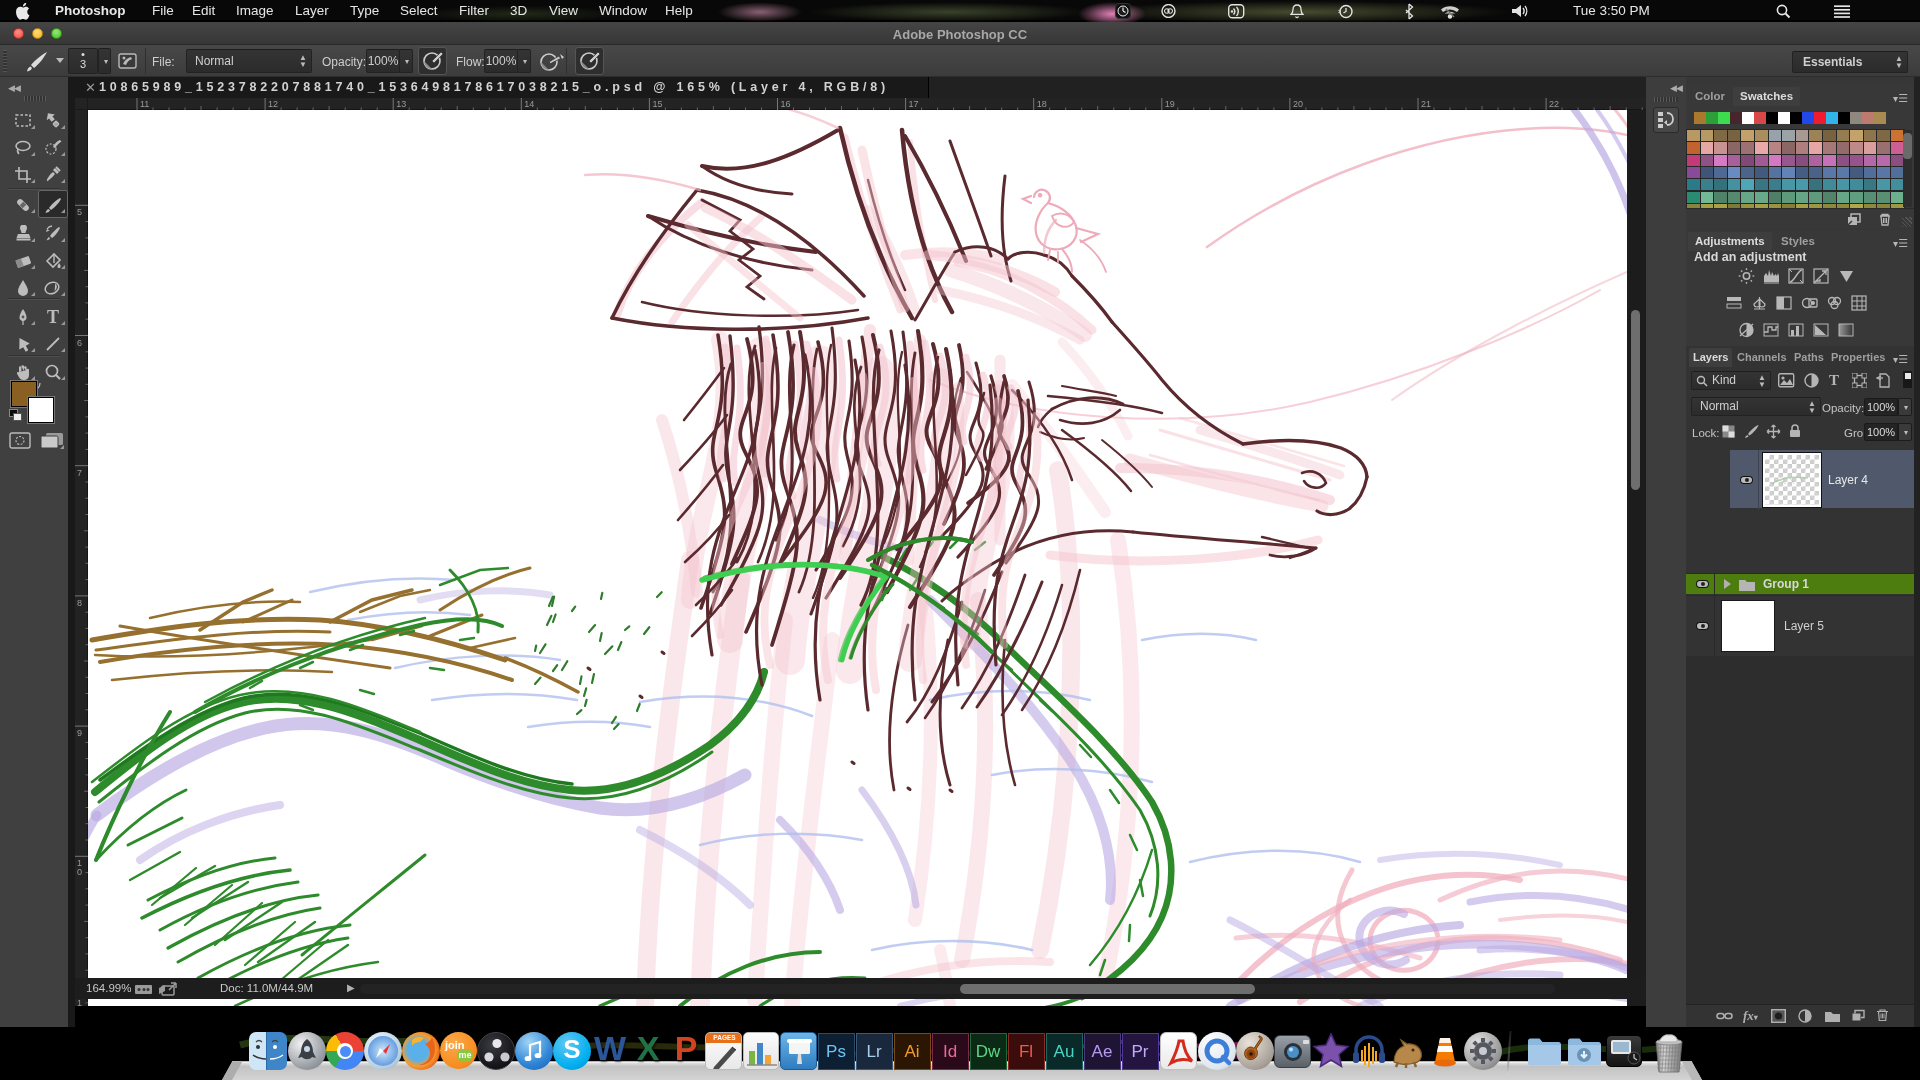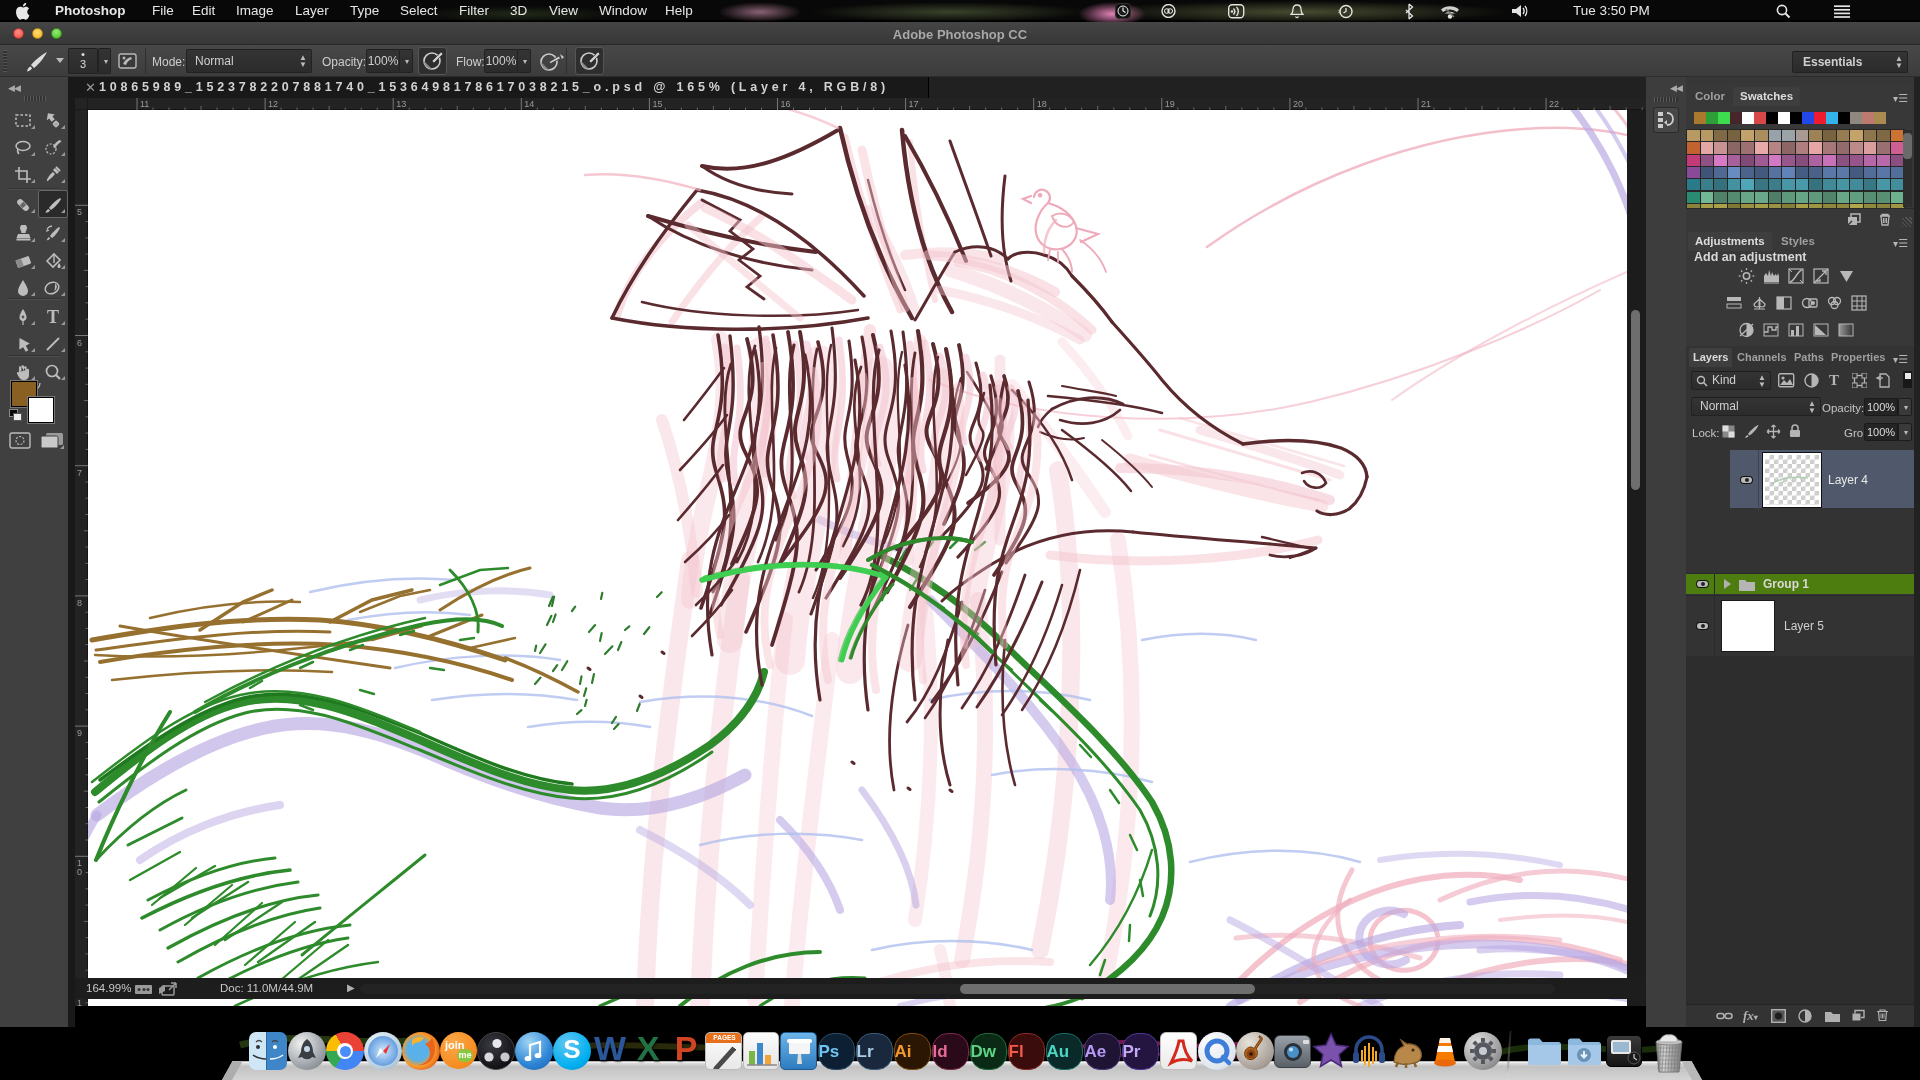--- a/index.html
+++ b/index.html
@@ -124,7 +124,7 @@
       <circle cx="6" cy="7" r="1.5" fill="#b9b9b9"></circle>
     </svg>
     <div class="abs" style="left:145px;top:3px;width:1px;height:26px;background:#2f2f2f;"></div>
-    <div class="abs" style="left:152px;top:10px;">Mode:</div>
+    <div class="abs" style="left:152px;top:10px;">File:</div>
     <div class="dd" style="left:186px;top:4px;width:126px;height:24px;line-height:22px;padding-left:8px;">Normal<div class="updn">▲<br>▼</div></div>
     <div class="abs" style="left:322px;top:10px;">Opacity:</div>
     <div class="dd" style="left:366px;top:4px;width:34px;height:24px;line-height:22px;text-align:center;">100%</div>

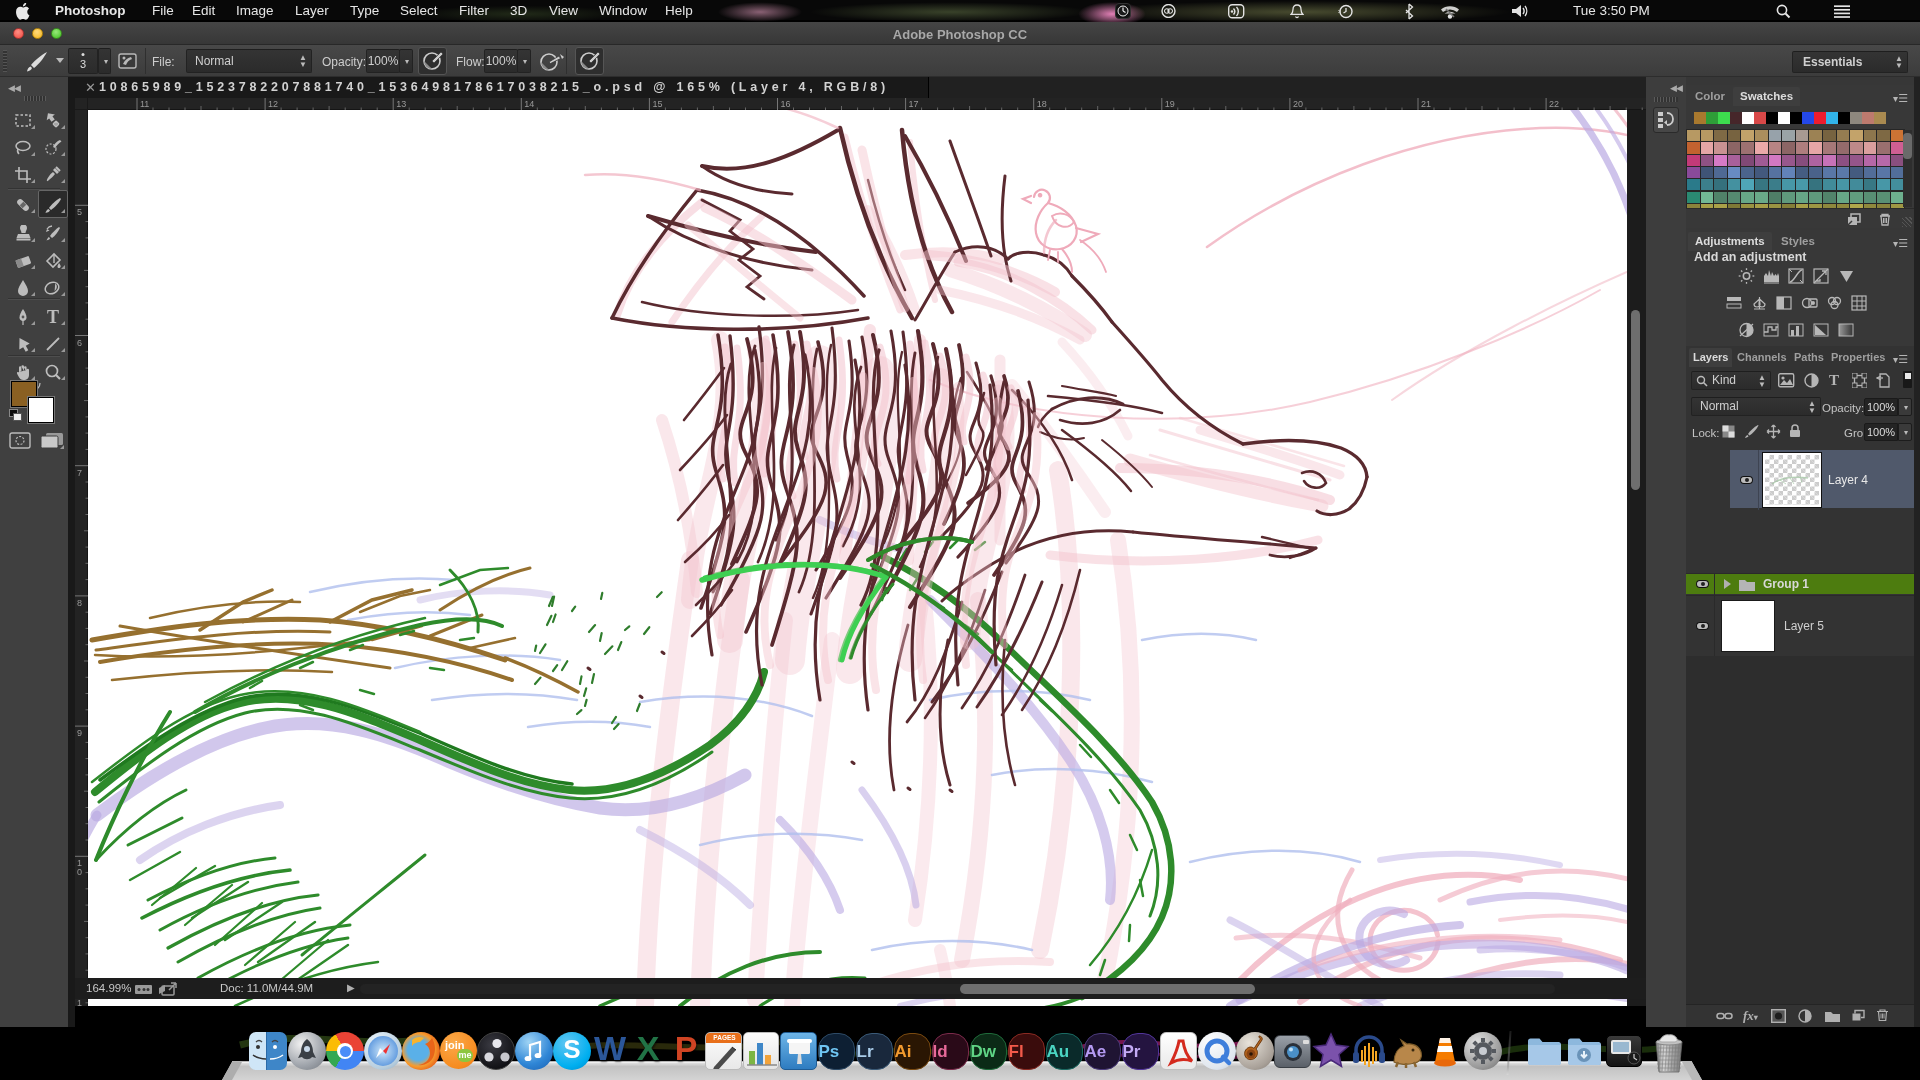--- a/index.html
+++ b/index.html
@@ -31,7 +31,7 @@
 .eye:after{content:'';position:absolute;left:3.5px;top:1px;width:4px;height:4px;background:#222;border-radius:50%;}
 #dockwall{left:0;top:1027px;width:1920px;height:53px;background:#000;}
 .dockicon{position:absolute;font-weight:bold;text-align:center;}
-.cc{position:absolute;width:37px;height:37px;border-radius:16px;font-weight:bold;font-size:17px;line-height:35px;}
+.cc{position:absolute;width:37px;height:37px;border-radius:0;font-weight:normal;font-size:17px;text-align:center;line-height:35px;}
 </style></head><body>
 <div id="menubar" class="abs">
     <div class="abs" style="left:0;top:0;width:1920px;height:22px;background:radial-gradient(60px 14px at 760px 12px, rgba(244,170,205,0.55), rgba(0,0,0,0) 70%),radial-gradient(45px 16px at 1112px 14px, rgba(248,140,200,0.9), rgba(0,0,0,0) 75%),radial-gradient(300px 16px at 1300px 12px, rgba(190,200,120,0.35), rgba(0,0,0,0) 70%),radial-gradient(200px 14px at 950px 12px, rgba(170,200,120,0.3), rgba(0,0,0,0) 70%),radial-gradient(150px 12px at 520px 14px, rgba(120,160,80,0.22), rgba(0,0,0,0) 70%);"></div>

